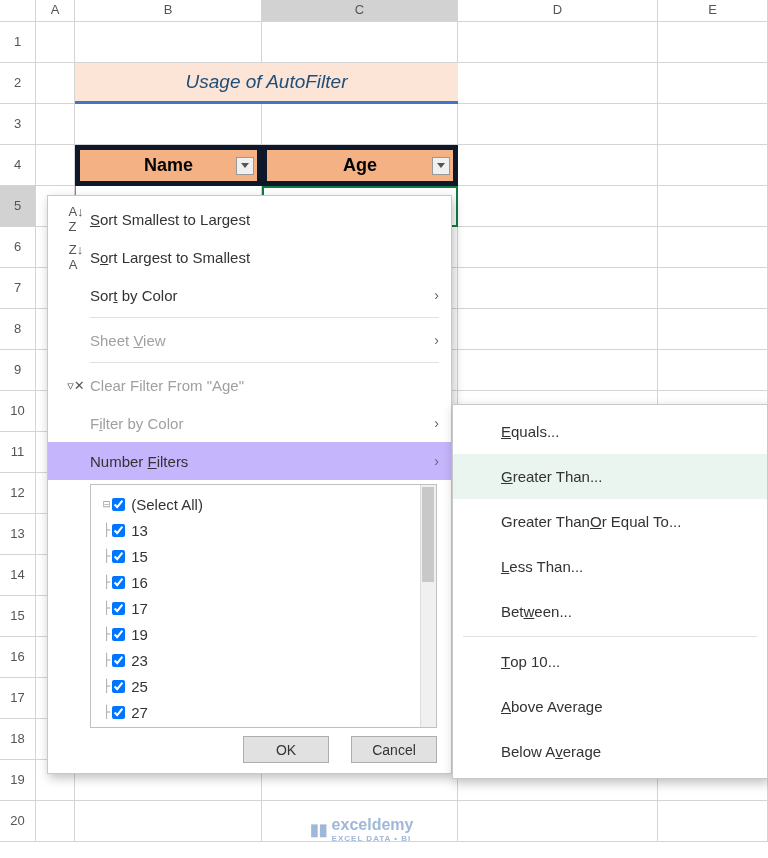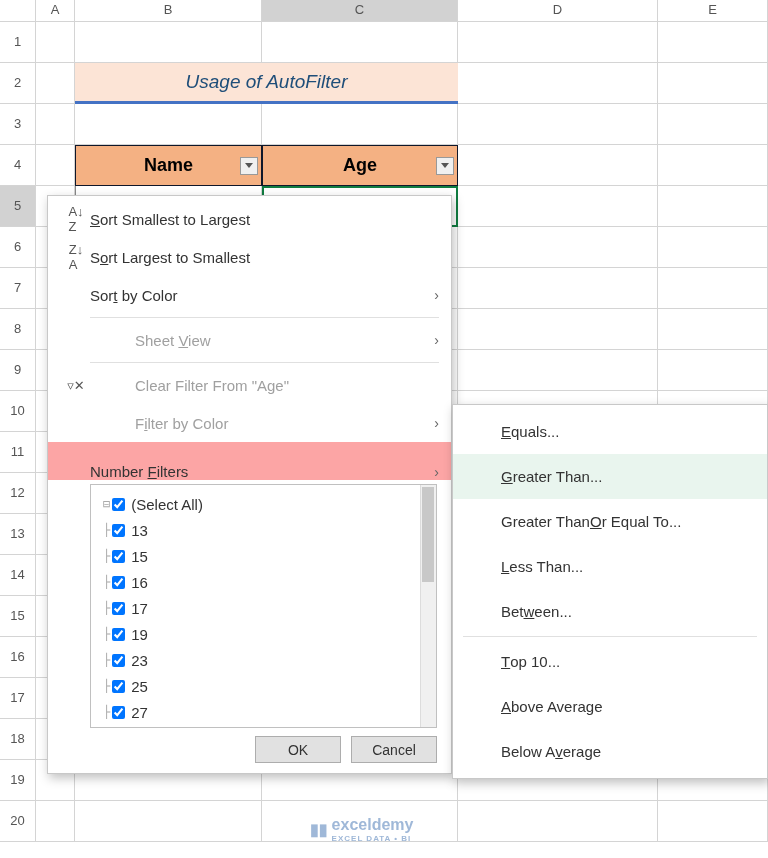--- a/index.html
+++ b/index.html
@@ -31,7 +31,7 @@
 .title-merge { position: absolute; left: 39px; top: 41px; width: 383px; height: 41px; background: #fce4d6; border-bottom: 3px solid #4472c4; display: flex; align-items: center; justify-content: center; font-size: 19px; font-weight: normal; color: #1f4e79; font-style: italic; }
 
 .tbl-border { position: absolute; left: 39px; top: 123px; width: 383px; height: 82px; border: 1px solid #888; }
-.hdr-cell { position: absolute; top: 123px; height: 41px; background: #f4b183; border: 1px solid #0f172a; display: flex; align-items: center; justify-content: center; font-weight: bold; font-size: 18px; }
+.hdr-cell { position: absolute; top: 123px; height: 41px; background: #f4b183; border: 5px solid #0f172a; display: flex; align-items: center; justify-content: center; font-weight: bold; font-size: 18px; }
 .hdr-name { left: 39px; width: 187px; }
 .hdr-age { left: 226px; width: 196px; }
 .filter-btn { position: absolute; right: 3px; top: 50%; transform: translateY(-50%); width: 18px; height: 18px; background: #f0f0f0; border: 1px solid #999; display: flex; align-items: center; justify-content: center; }

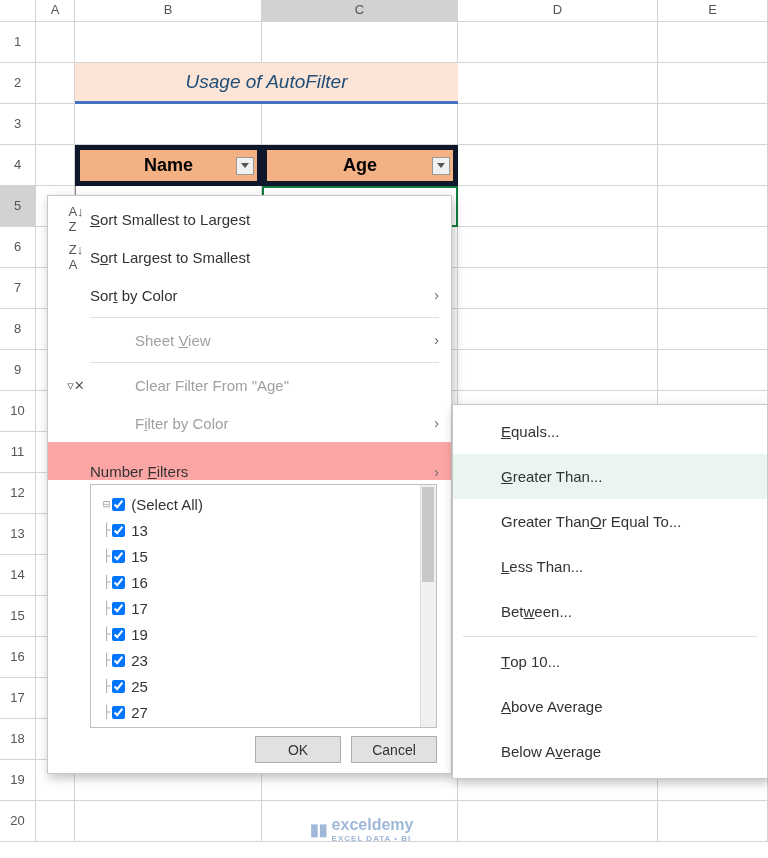--- a/index.html
+++ b/index.html
@@ -41,7 +41,7 @@
 
 .menu1 { position: absolute; left: 47px; top: 195px; width: 405px; background: #fff; border: 1px solid #c8c8c8; box-shadow: 2px 4px 10px rgba(0,0,0,0.25); font-size: 15px; color: #333; padding: 4px 0 10px 0; }
 .menu1 .mi { display: flex; align-items: center; height: 38px; padding-left: 14px; padding-right: 12px; position: relative; }
-.menu1 .mi.disabled { color: #a0a0a0; gap: 45px; }
+.menu1 .mi.disabled { color: #a0a0a0; }
 .menu1 .mi.hl { background: #fca5a5; align-items: flex-end; }
 .menu1 .ico { width: 28px; display: flex; justify-content: center; font-size: 13px; color: #555; }
 .menu1 .arrow { margin-left: auto; font-size: 14px; color: #666; }

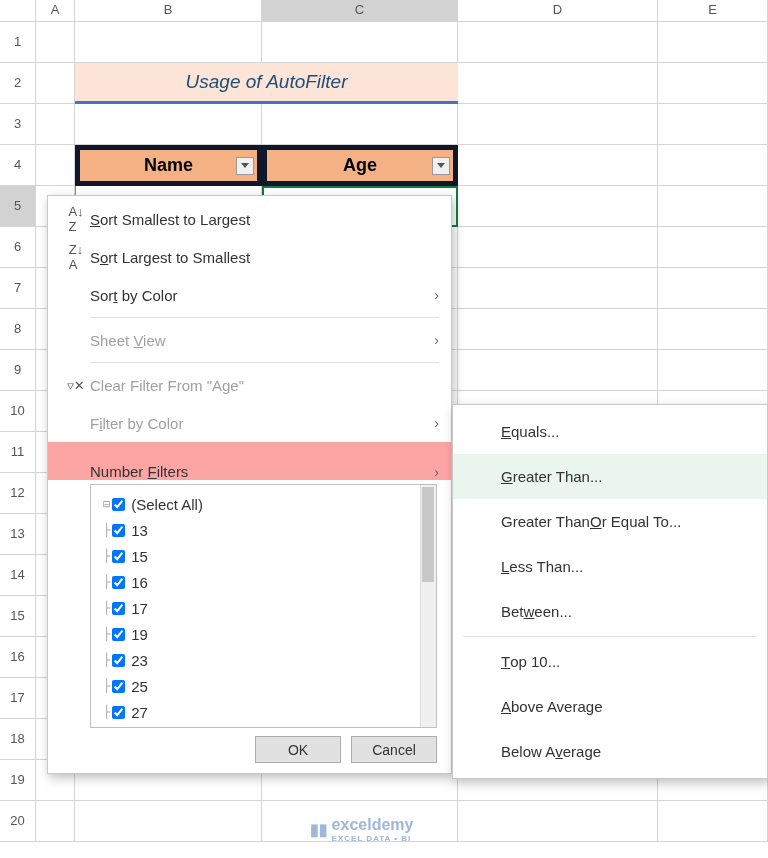--- a/index.html
+++ b/index.html
@@ -42,7 +42,7 @@
 .menu1 { position: absolute; left: 47px; top: 195px; width: 405px; background: #fff; border: 1px solid #c8c8c8; box-shadow: 2px 4px 10px rgba(0,0,0,0.25); font-size: 15px; color: #333; padding: 4px 0 10px 0; }
 .menu1 .mi { display: flex; align-items: center; height: 38px; padding-left: 14px; padding-right: 12px; position: relative; }
 .menu1 .mi.disabled { color: #a0a0a0; }
-.menu1 .mi.hl { background: #fca5a5; align-items: flex-end; }
+.menu1 .mi.hl { background: #c4b5fd; }
 .menu1 .ico { width: 28px; display: flex; justify-content: center; font-size: 13px; color: #555; }
 .menu1 .arrow { margin-left: auto; font-size: 14px; color: #666; }
 .menu1 .sep { height: 1px; background: #e0e0e0; margin: 3px 12px 3px 42px; }

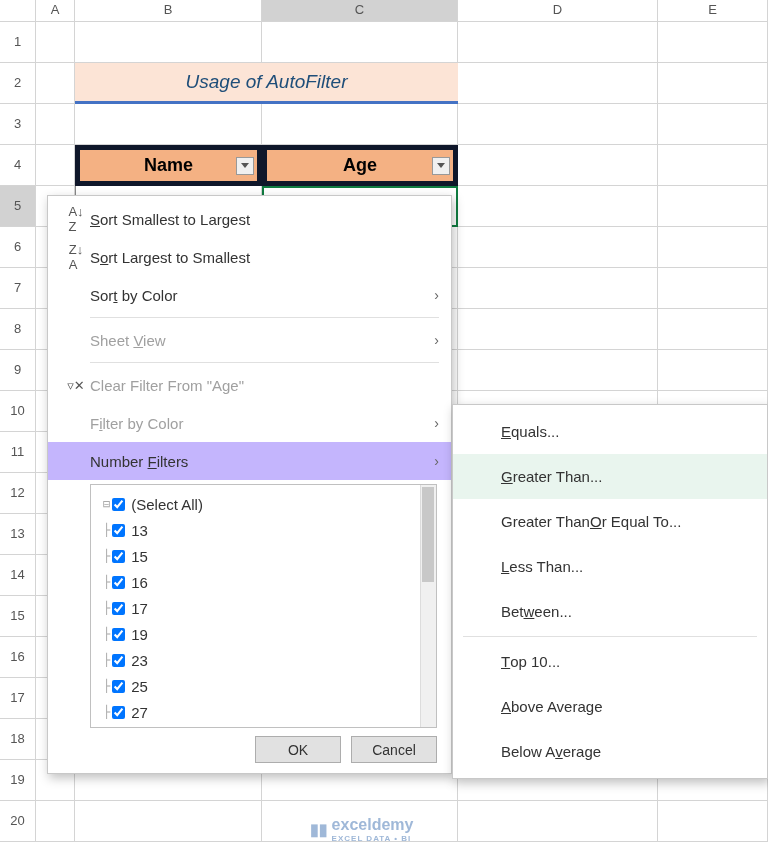--- a/index.html
+++ b/index.html
@@ -57,7 +57,7 @@
 .chk-list .sb { position: absolute; right: 0; top: 0; bottom: 0; width: 16px; background: #f0f0f0; border-left: 1px solid #dcdcdc; }
 .chk-list .sb-thumb { position: absolute; right: 2px; top: 2px; width: 12px; height: 95px; background: #c8c8c8; }
 
-.btn-row { display: flex; justify-content: flex-end; gap: 10px; padding: 0 14px; }
+.btn-row { display: flex; justify-content: flex-end; gap: 22px; padding: 0 14px; }
 .btn { width: 86px; height: 27px; border: 1px solid #adadad; background: #e1e1e1; font-size: 14px; display: flex; align-items: center; justify-content: center; }
 
 .menu2 { position: absolute; left: 452px; top: 404px; width: 316px; background: #fff; border: 1px solid #c8c8c8; box-shadow: 2px 4px 10px rgba(0,0,0,0.25); font-size: 15px; color: #333; padding: 4px 0; }

